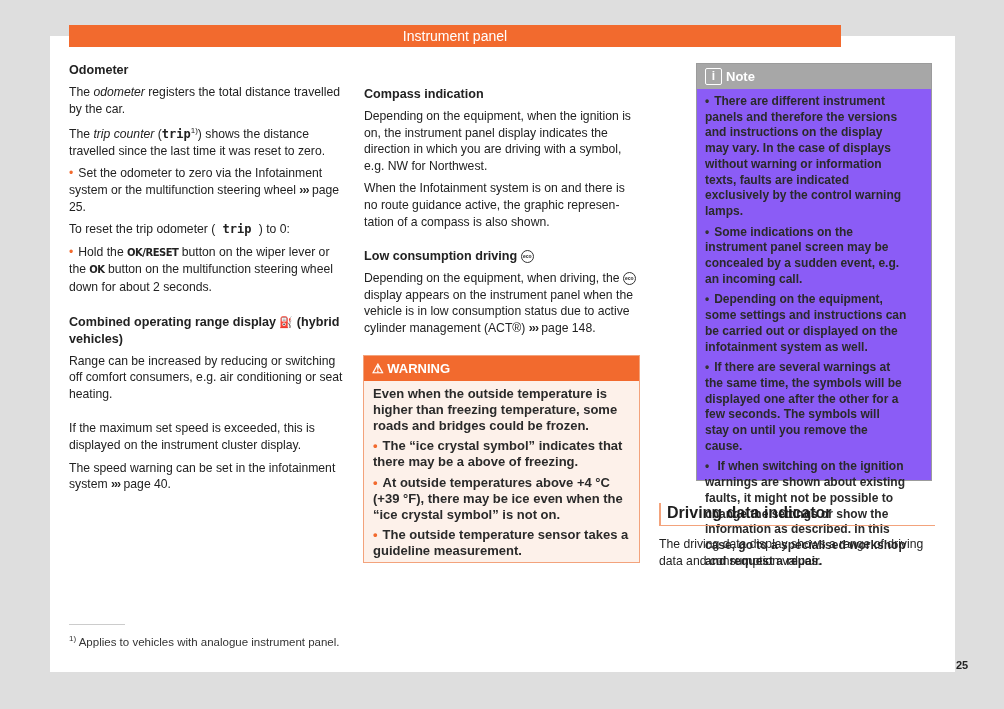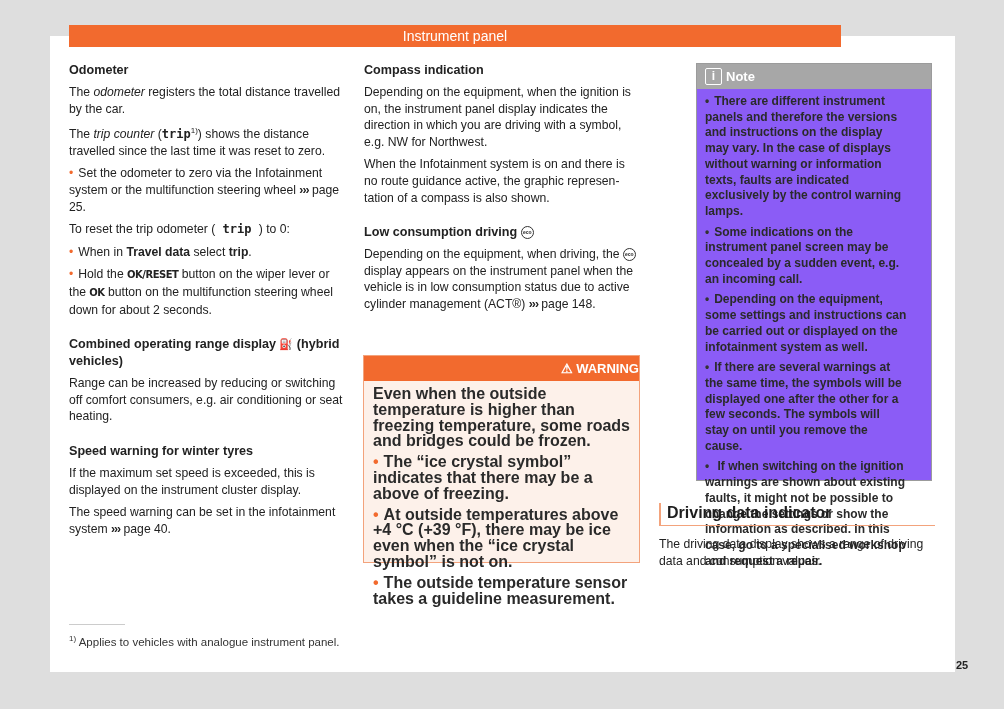--- a/index.html
+++ b/index.html
@@ -14,7 +14,7 @@
   }
   .col { position:absolute; top:62px; font-size:12.2px; line-height:16.6px; }
   .col1 { left:69px; width:278px; }
-  .col2 { left:364px; width:276px; }
+  .col2 { left:364px; width:276px;margin-top:24px; }
   h3 { font-size:12.6px; font-weight:bold; margin:0 0 5px 0; line-height:17px; }
   p { margin:0 0 6px 0; }
   .gap { height:12px; }

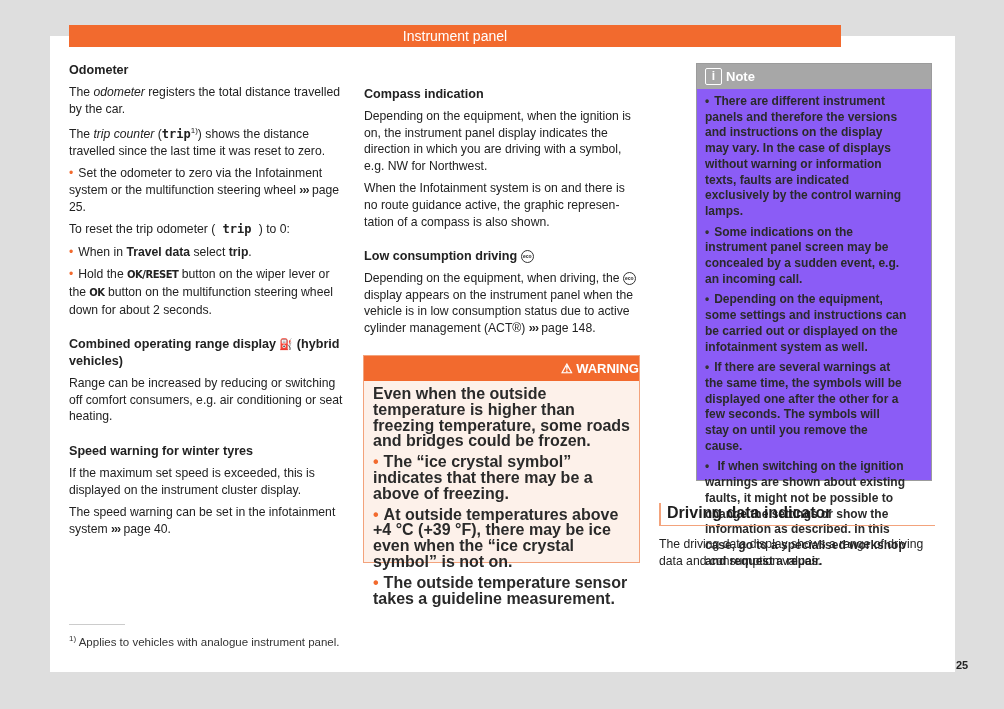--- a/index.html
+++ b/index.html
@@ -76,7 +76,6 @@
   <p><span>The </span><i>trip counter</i><span> (</span><span class="mono">trip</span><a class="sup">1)</a><span>) shows the distance travelled since the last time it was reset to zero.</span></p>
   <p class="bullet"><span>Set the odometer to zero via the Infotainment system or the multifunction steering wheel </span><a><span class="arrow">›››</span><span> page 25.</span></a></p>
   <p><span>To reset the trip odometer (</span><span class="mono"> trip </span><span>) to 0:</span></p>
-  <p class="bullet"><span>When in </span><b>Travel data</b><span> select </span><b>trip</b><span>.</span></p>
   <p class="bullet"><span>Hold the </span><span class="key">OK/RESET</span><span> button on the wiper lever or the </span><span class="key">OK</span><span> button on the multifunction steering wheel down for about 2 seconds.</span></p>
   <div class="gap"></div>
   <h3><span>Combined operating range display </span><span class="fuel">⛽</span><span> (hy­brid vehicles)</span></h3>

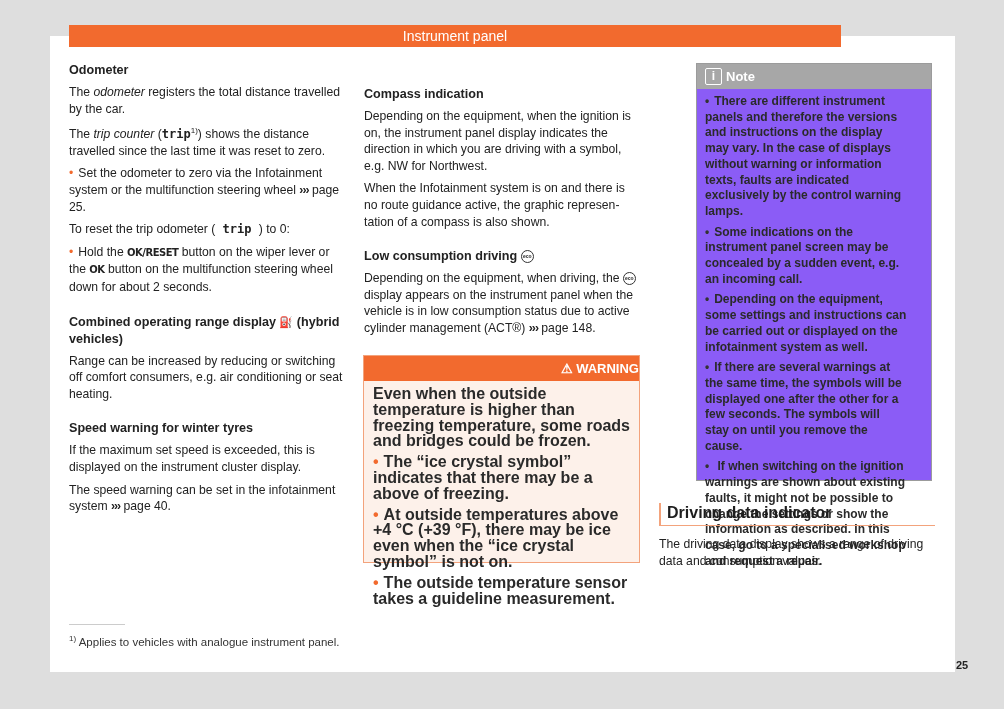--- a/index.html
+++ b/index.html
@@ -30,7 +30,6 @@
   .warn-head {
     background:#f26a2e; color:#fff; font-weight:bold; font-size:13px; height:25px; line-height:25px;
     padding-left:8px;
-    text-align:right;
   }
   .warn-body { padding:5px 9px 0 9px; font-size:16px; line-height:15.8px; font-weight:bold; color:#2a2a2a; }
   .warn-body p { margin:0 0 5px 0; }

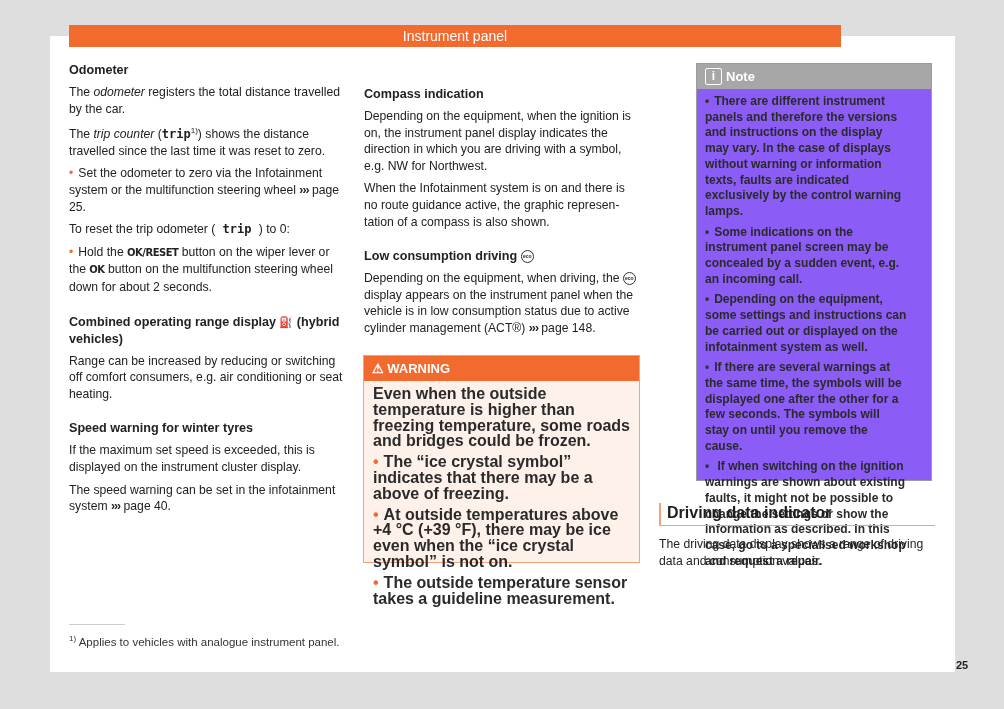--- a/index.html
+++ b/index.html
@@ -31,7 +31,7 @@
     background:#f26a2e; color:#fff; font-weight:bold; font-size:13px; height:25px; line-height:25px;
     padding-left:8px;
   }
-  .warn-body { padding:5px 9px 0 9px; font-size:16px; line-height:15.8px; font-weight:bold; color:#2a2a2a; }
+  .warn-body { padding:5px 9px 0 9px; font-size:13px; line-height:15.8px; font-weight:bold; color:#2a2a2a; }
   .warn-body p { margin:0 0 5px 0; }
   .note {
     position:absolute; left:696px; top:63px; width:236px; height:418px;

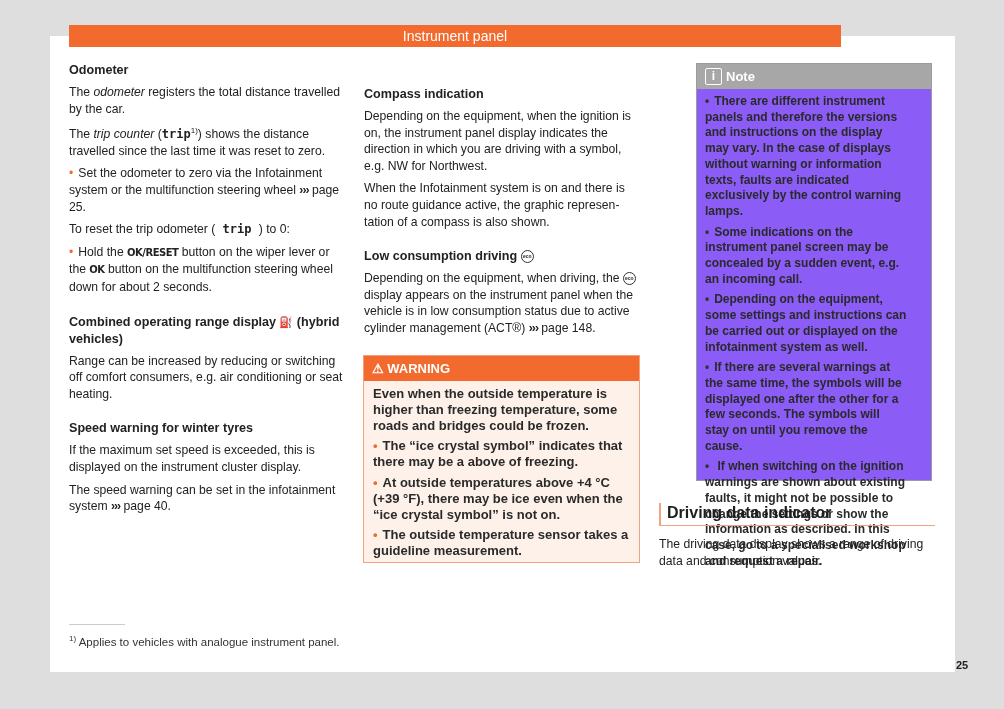--- a/index.html
+++ b/index.html
@@ -80,7 +80,6 @@
   <h3><span>Combined operating range display </span><span class="fuel">⛽</span><span> (hy­brid vehicles)</span></h3>
   <p>Range can be increased by reducing or switch­ing off comfort consumers, e.g. air conditioning or seat heating.</p>
   <div class="gap"></div>
-  <h3>Speed warning for winter tyres</h3>
   <p>If the maximum set speed is exceeded, this is displayed on the instrument cluster display.</p>
   <p><span>The speed warning can be set in the infotain­ment system </span><a><span class="arrow">›››</span><span> page 40.</span></a></p>
 </div>

